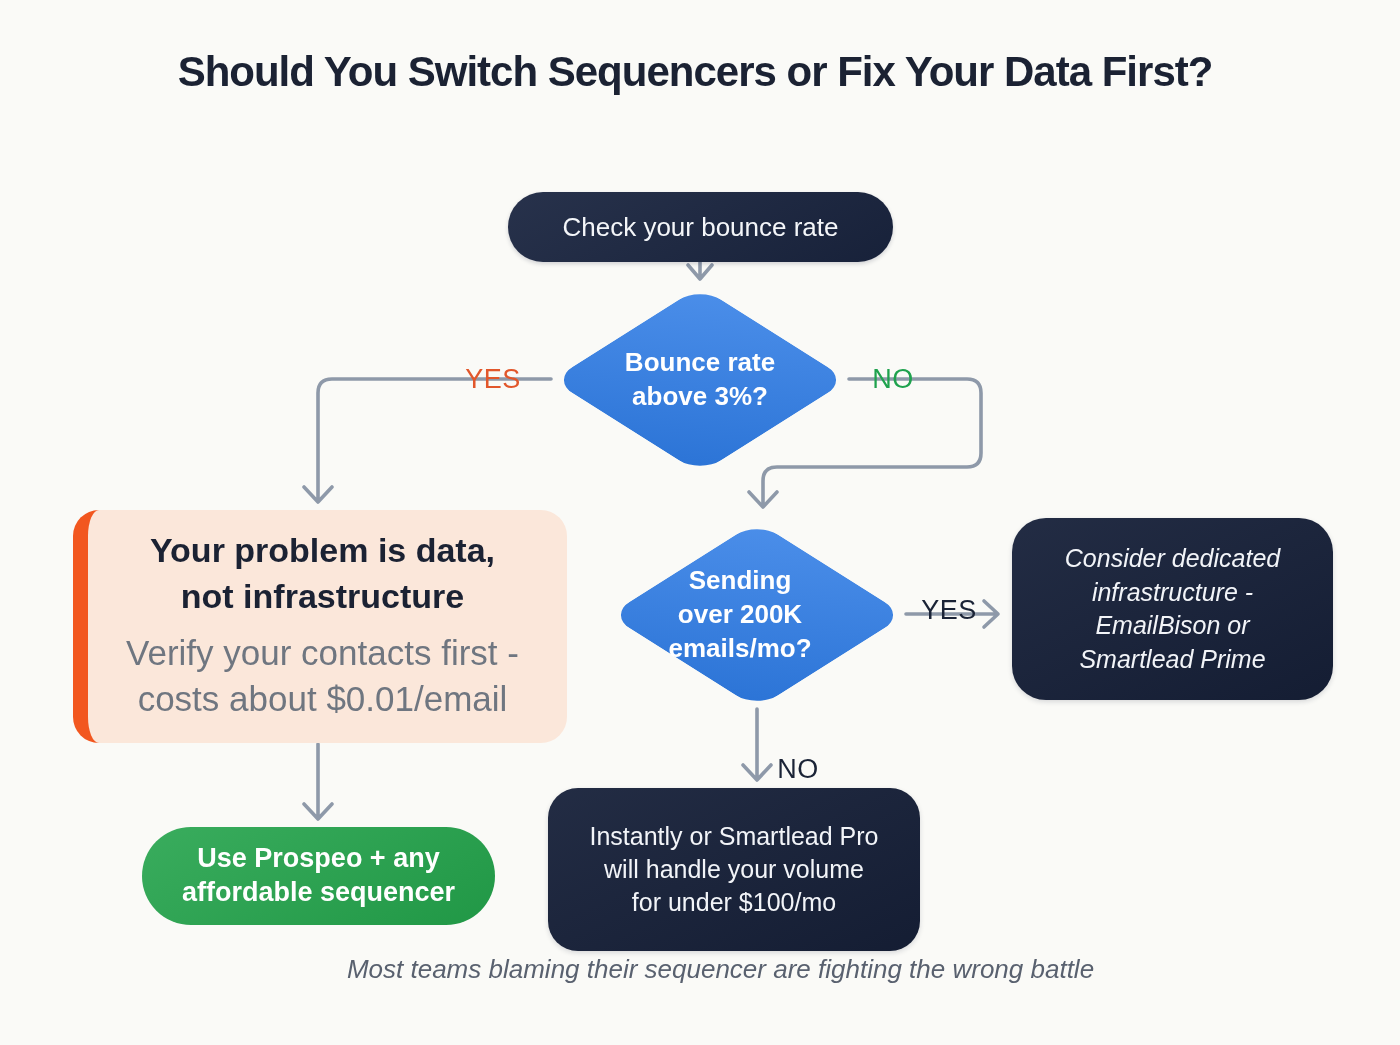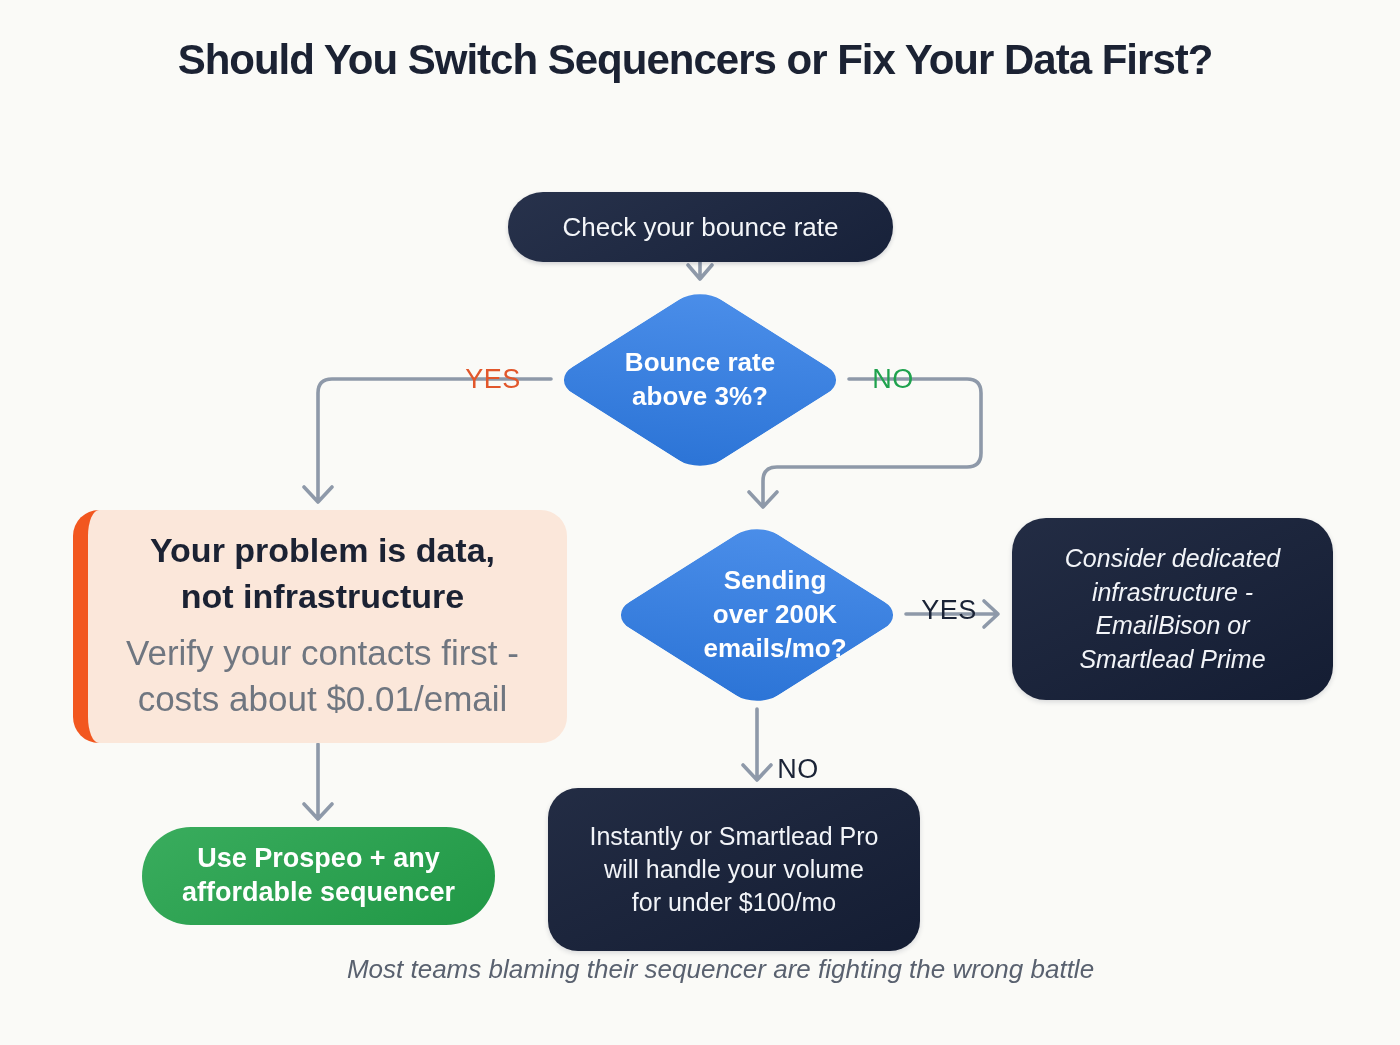--- a/index.html
+++ b/index.html
@@ -27,7 +27,7 @@
   .pre{white-space:pre-line;}
 
   .page-title{
-    left:0;top:36px;width:1390px;text-align:center;
+    left:0;top:48px;width:1390px;text-align:center;
     font-size:42px;font-weight:bold;letter-spacing:-1px;color:#1B2233;
   }
 

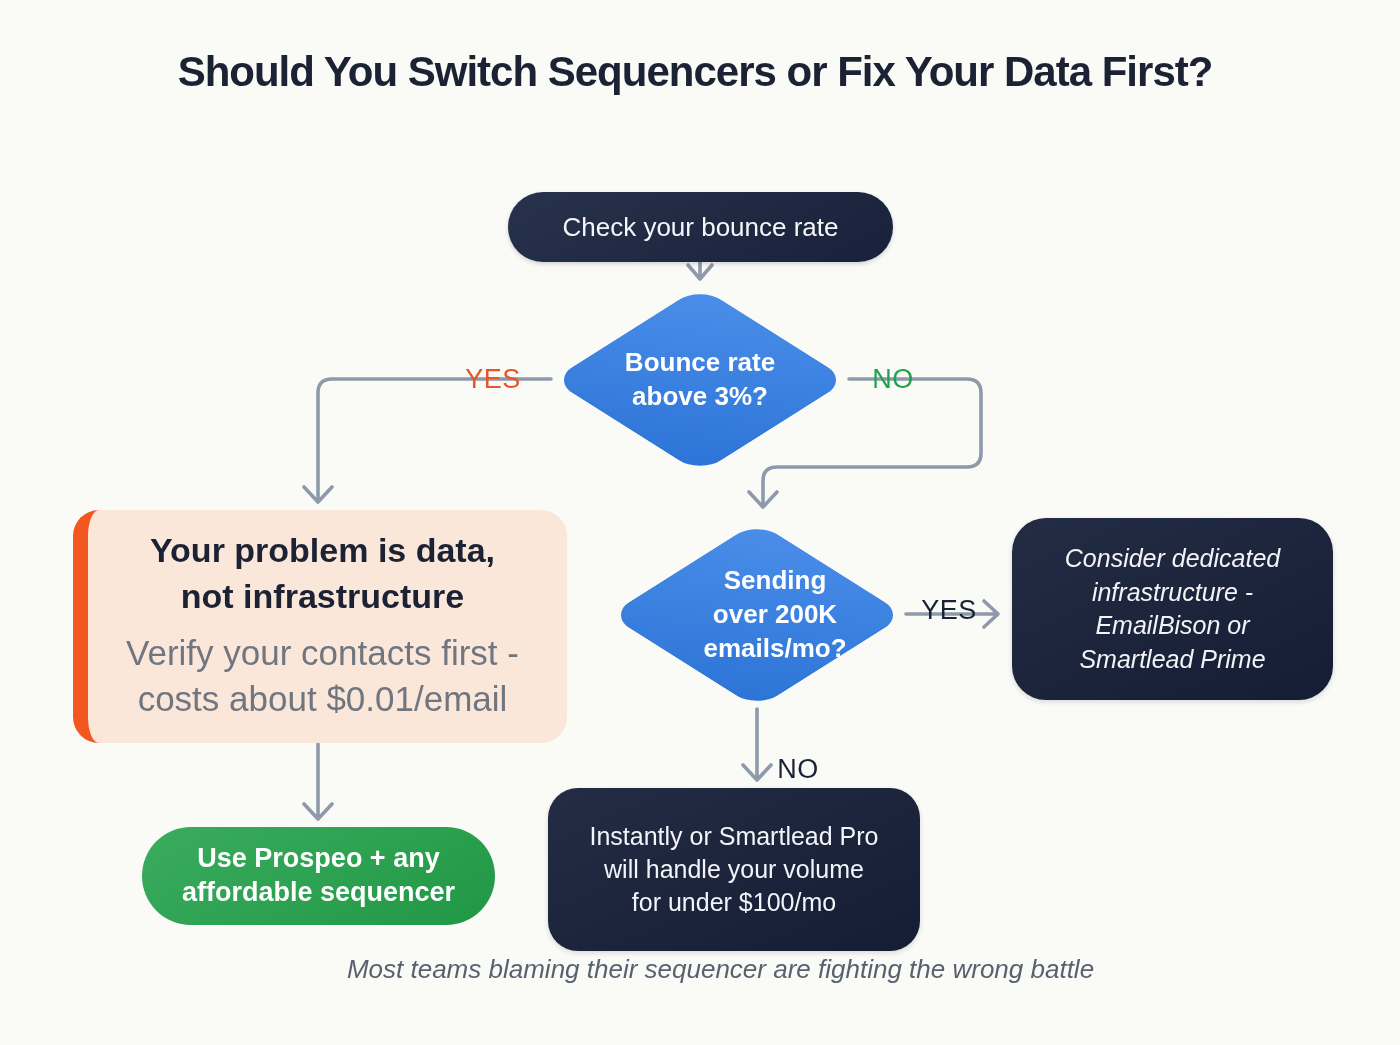--- a/index.html
+++ b/index.html
@@ -53,7 +53,7 @@
     color:#fff;font-weight:bold;font-size:26px;line-height:1.3;
   }
   .diamond1-label{left:560px;top:325px;width:280px;height:110px;}
-  .diamond2-label{left:635px;top:560px;width:280px;height:110px;}
+  .diamond2-label{left:600px;top:560px;width:280px;height:110px;}
 
   .branch-label{font-size:27px;font-weight:normal;letter-spacing:.5px;margin-top:24px;}
   .label-yes-1{left:450px;top:340px;width:86px;text-align:center;color:var(--yes-orange);}

